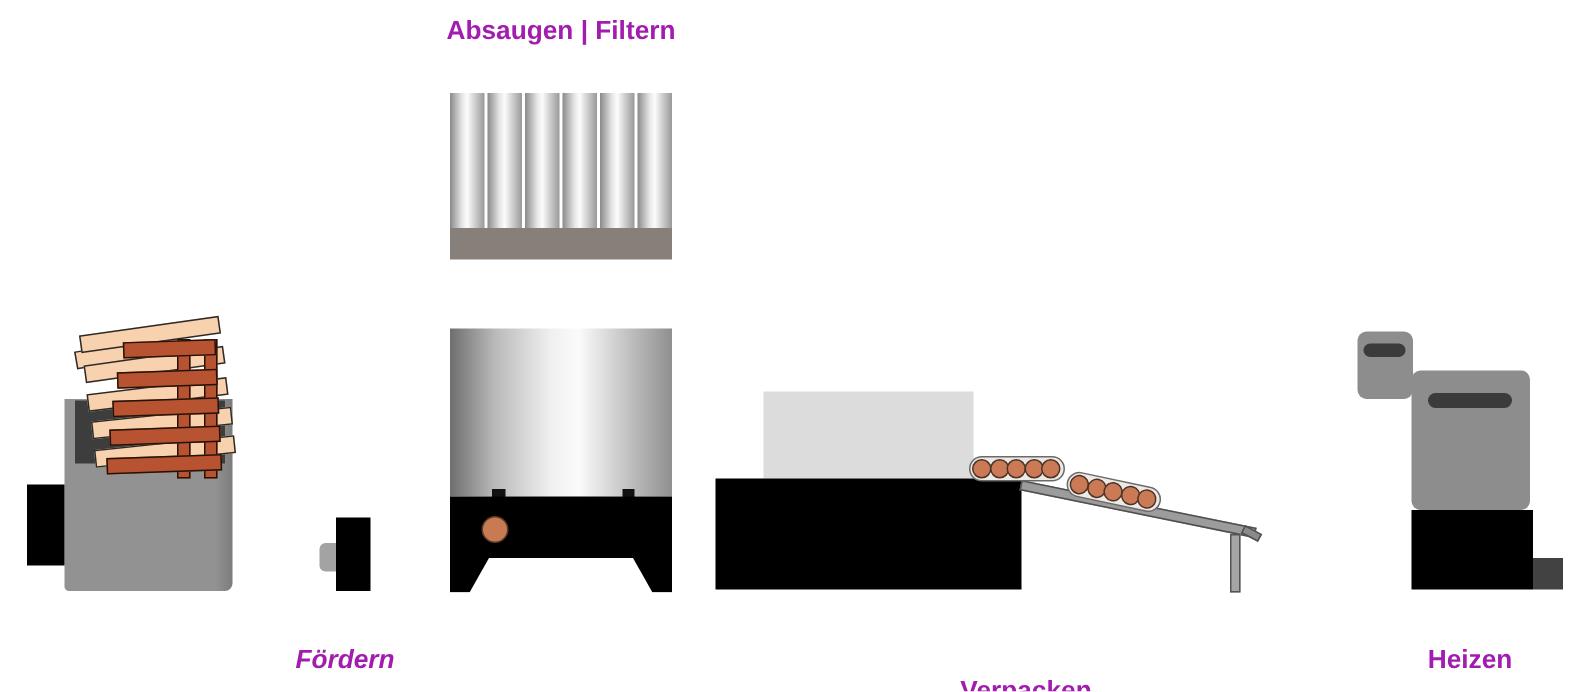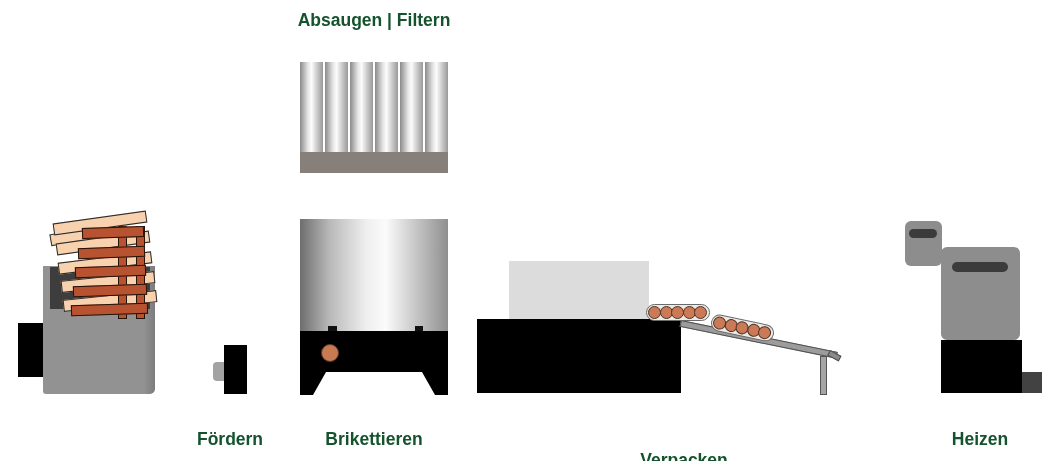--- a/index.html
+++ b/index.html
@@ -10,7 +10,7 @@
   .abs{position:absolute;}
   .label{
     position:absolute;transform:translateX(-50%);
-    font-size:17.5px;font-weight:bold;color:#14532d;white-space:nowrap;
+    font-size:17.5px;font-weight:bold;color:#a21caf;white-space:nowrap;
   }
   
   .filter-tubes{left:300px;top:62px;width:148px;height:90px;display:flex;gap:2px;}

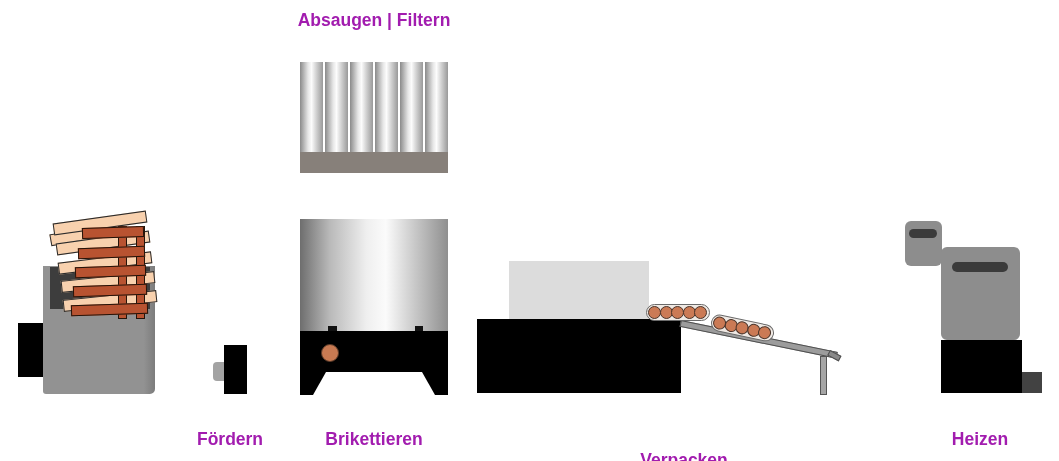--- a/index.html
+++ b/index.html
@@ -69,7 +69,7 @@
   
   .lbl-absaugen{left:374px;top:10px;}
   .lbl-zerkleinern{left:100px;top:429px;}
-  .lbl-foerdern{left:230px;top:429px;}
+  .lbl-foerdern{left:230px;top:429px;font-style:italic;}
   .lbl-brikettieren{left:374px;top:429px;}
   .lbl-verpacken{left:684px;top:429px;margin-top:21px;}
   .lbl-heizen{left:980px;top:429px;}

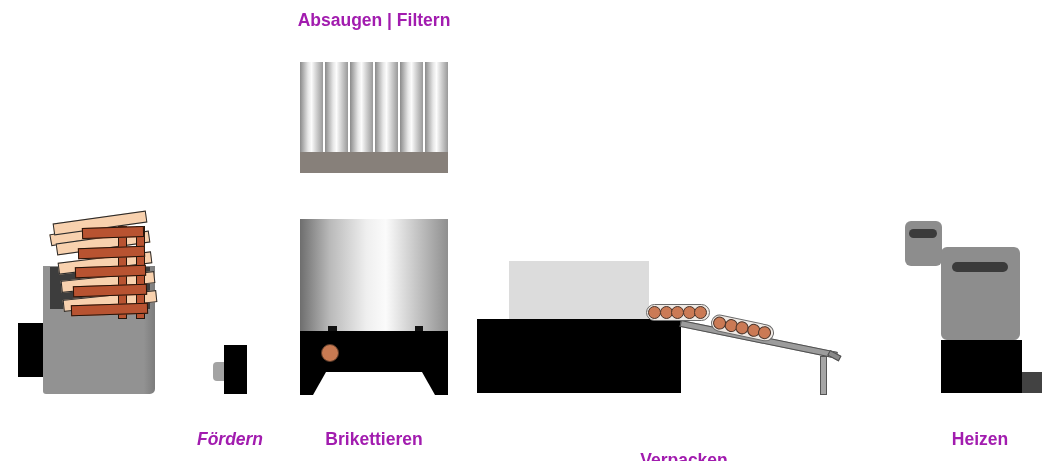--- a/index.html
+++ b/index.html
@@ -150,7 +150,6 @@
   <div class="abs stove-side"></div>
 
   <div class="label lbl-foerdern">Fördern</div>
-  <div class="label lbl-brikettieren">Brikettieren</div>
   <div class="label lbl-verpacken">Verpacken</div>
   <div class="label lbl-heizen">Heizen</div>
 

